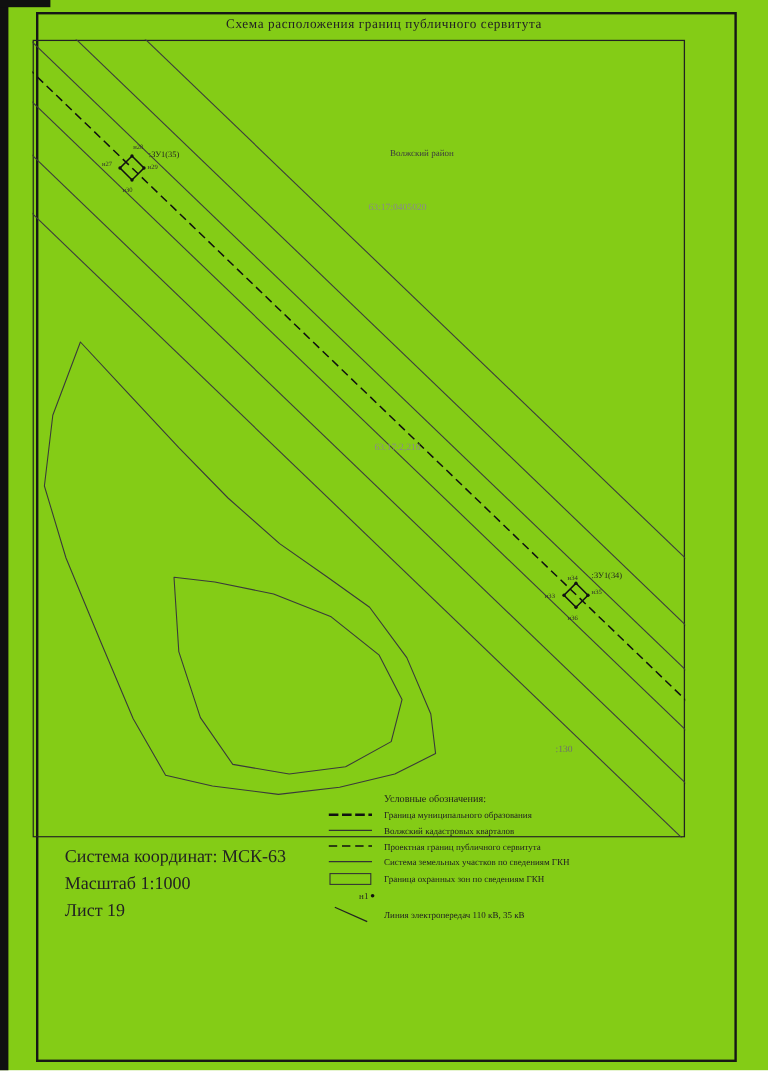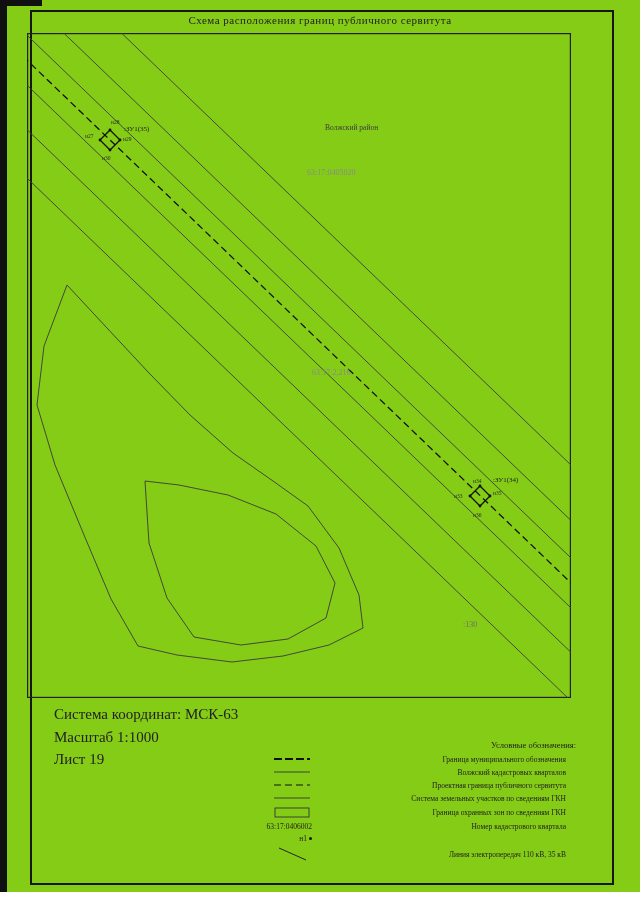--- a/index.html
+++ b/index.html
@@ -32,7 +32,7 @@
   .nlabel{font-size:8px;fill:#6f6f6f;}
 
   .coord-block{position:absolute;left:54px;top:703px;font-size:15px;line-height:1.5;color:#222;}
-  .legend{position:absolute;left:236px;top:740px;width:340px;text-align:right;}
+  .legend{position:absolute;left:236px;top:660px;width:340px;}
   .legend-title{font-size:8.5px;margin:0 0 4px 84px;color:#1d1d1d;}
   .lrow{display:flex;align-items:center;margin-bottom:3px;}
   .lsym{

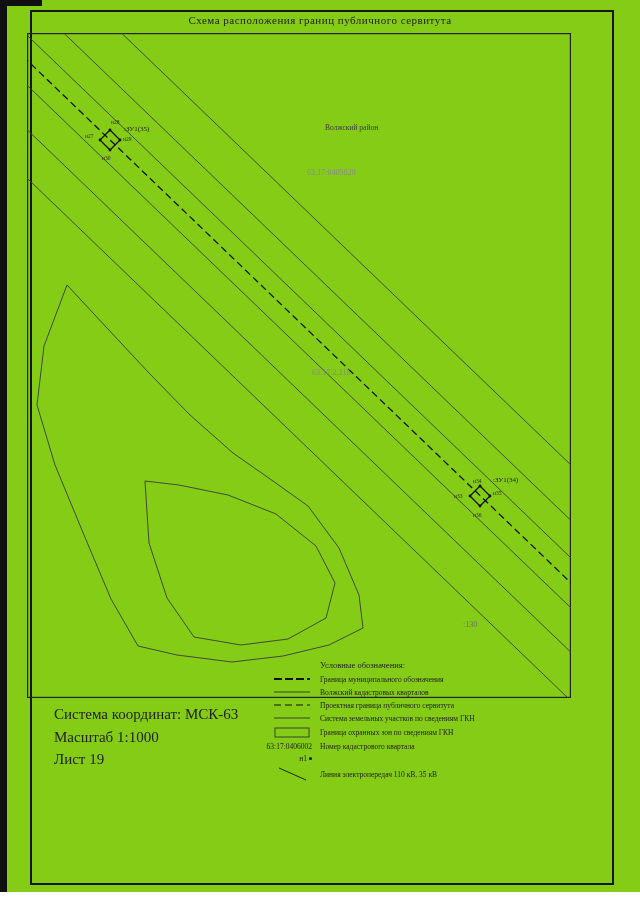--- a/index.html
+++ b/index.html
@@ -124,7 +124,7 @@
             <line x1="2" y1="5" x2="38" y2="5" stroke="#111" stroke-width="2.2" stroke-dasharray="8 3"></line>
           </svg>
       </span>
-      <span class="llabel">Граница муниципального обозначения</span>
+      <span class="llabel">Граница муниципального образования</span>
     </div>
 
     <div class="lrow">

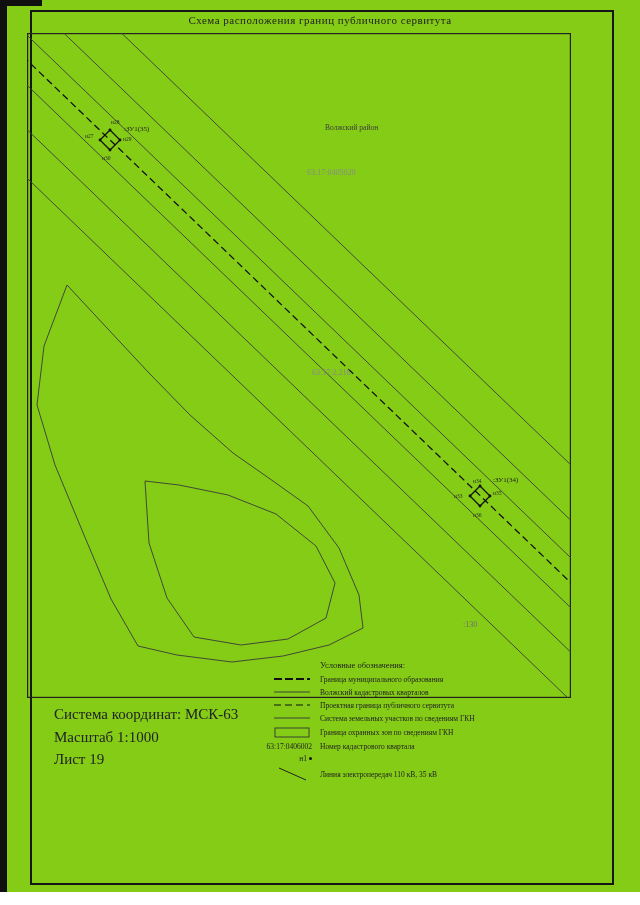--- a/index.html
+++ b/index.html
@@ -142,7 +142,7 @@
             <line x1="2" y1="5" x2="38" y2="5" stroke="#111" stroke-width="1.2" stroke-dasharray="7 4"></line>
           </svg>
       </span>
-      <span class="llabel">Проектная граница публичного сервитута</span>
+      <span class="llabel">Проектная границ публичного сервитута</span>
     </div>
 
     <div class="lrow">

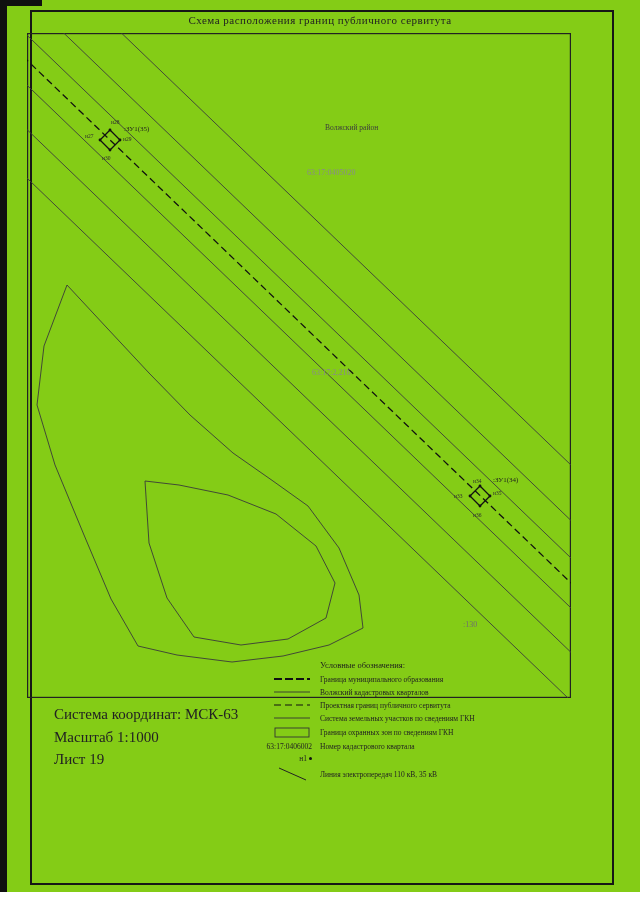--- a/index.html
+++ b/index.html
@@ -164,10 +164,6 @@
     </div>
 
 
-    <div class="lrow">
-      <span class="lsym ltext">63:17:0406002</span>
-      <span class="llabel">Номер кадастрового квартала</span>
-    </div>
 
 
     <div class="lrow">

